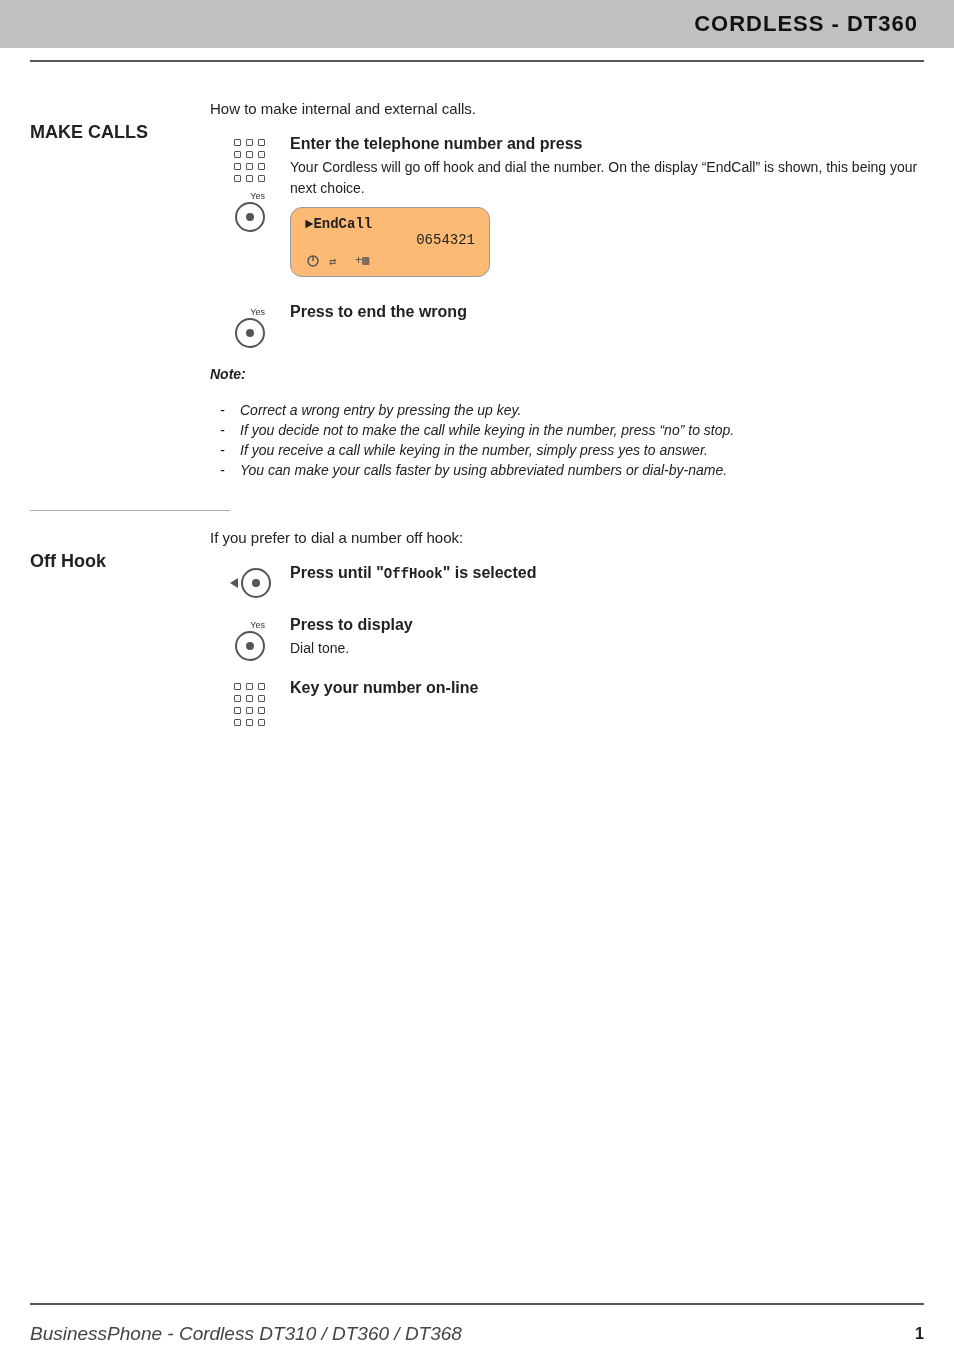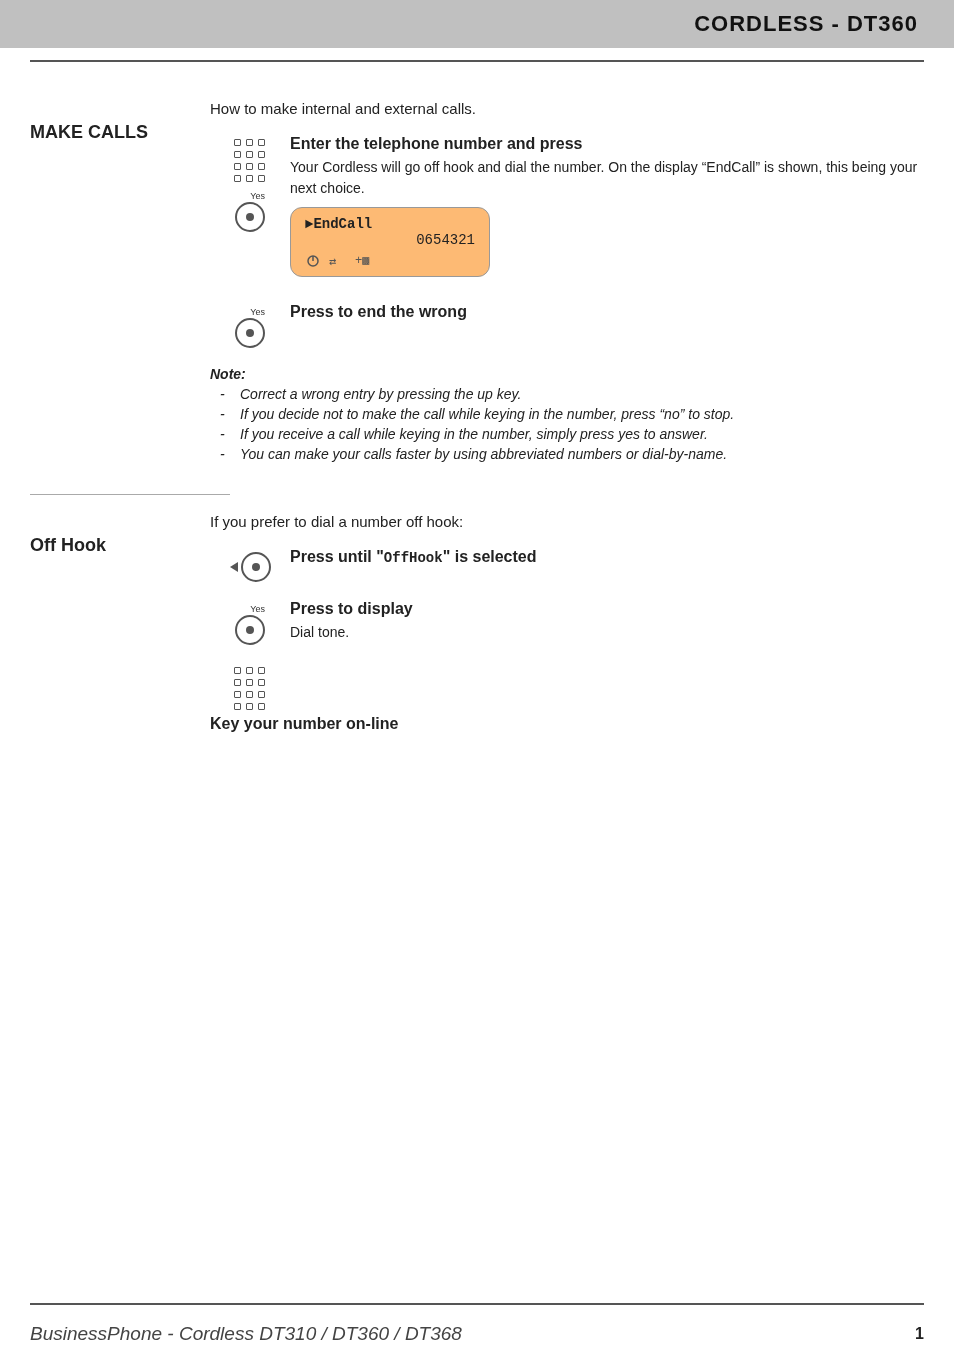--- a/index.html
+++ b/index.html
@@ -189,7 +189,7 @@
     .note-title {
       font-style: italic;
       font-weight: bold;
-      margin-bottom: 4px;
+      margin-bottom: 20px;
     }
     .note-item {
       display: flex;

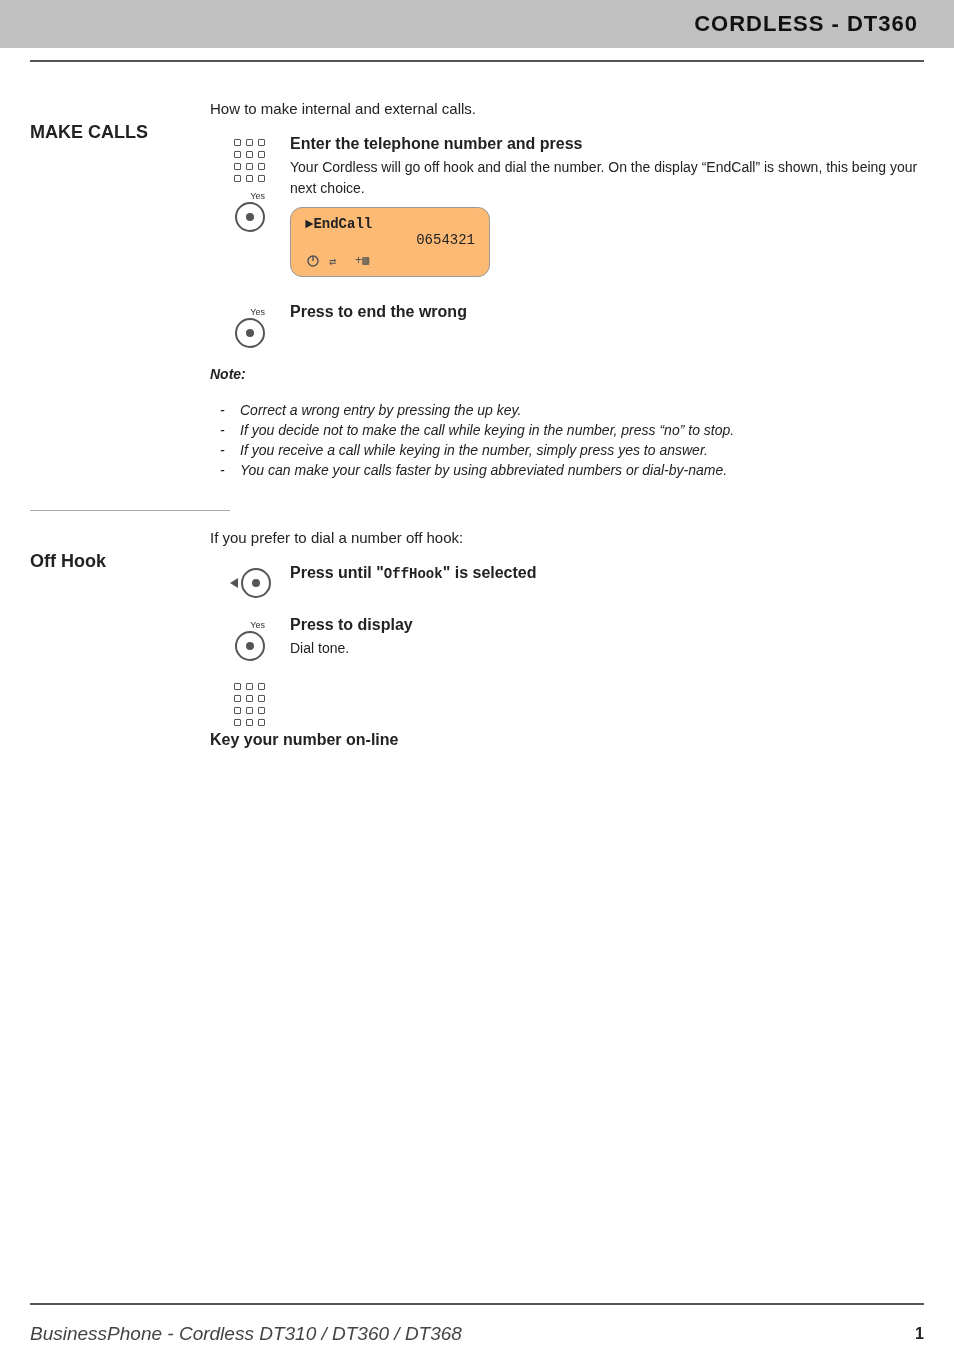--- a/index.html
+++ b/index.html
@@ -379,7 +379,7 @@
         </div>
       </div>
 
-      <div class="step-item" style="margin-top:10px;flex-direction:column;">
+      <div class="step-item" style="margin-top:10px;">
         <div class="step-icon">
 
           <div class="keypad-dots">

